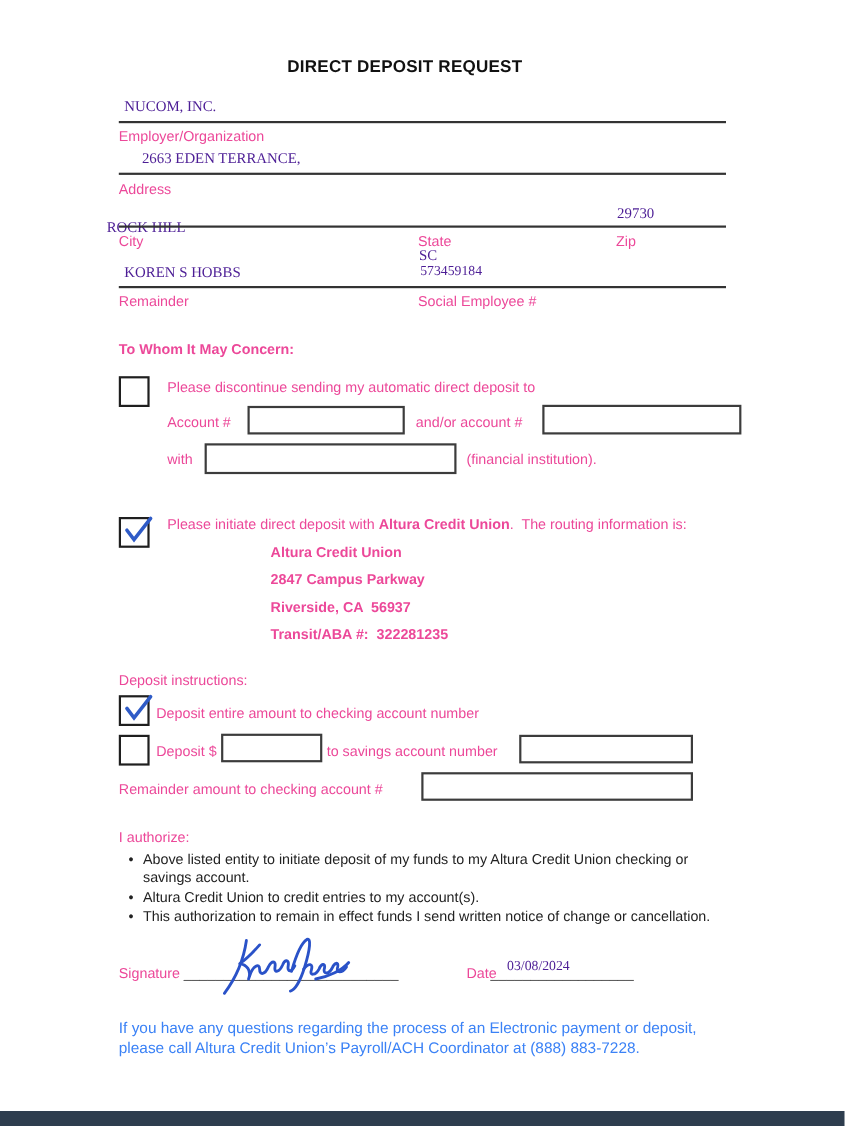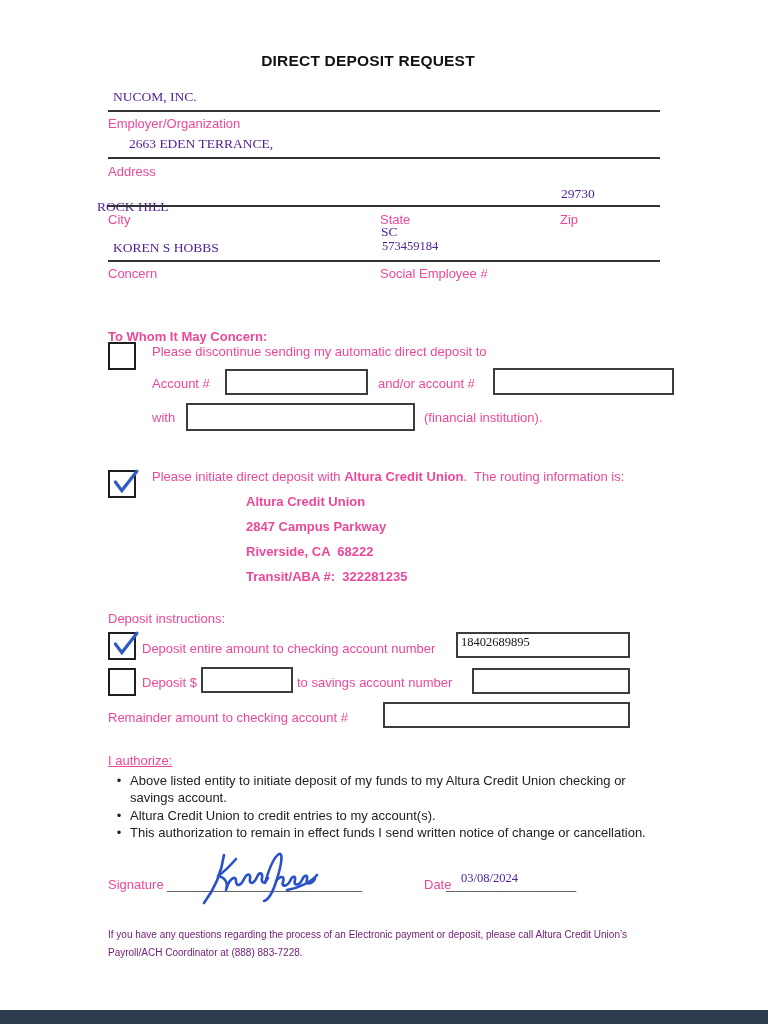--- a/index.html
+++ b/index.html
@@ -53,7 +53,7 @@
   <div class="abs serifval" style="left:113px; top:240px;">KOREN  S  HOBBS</div>
   <div class="abs serifval" style="left:382px; top:239px; font-size:12.5px;">573459184</div>
   <div class="abs rule" style="left:108px; top:260px;"></div>
-  <div class="abs lbl" style="left:108px; top:266px;">Concern</div>
+  <div class="abs lbl" style="left:108px; top:266px;">Remainder</div>
   <div class="abs lbl" style="left:380px; top:266px;">Social Employee #</div>
 
   <div class="abs lbl bold" style="left:108px; top:310px;margin-top:19px;">To Whom It May Concern:</div>

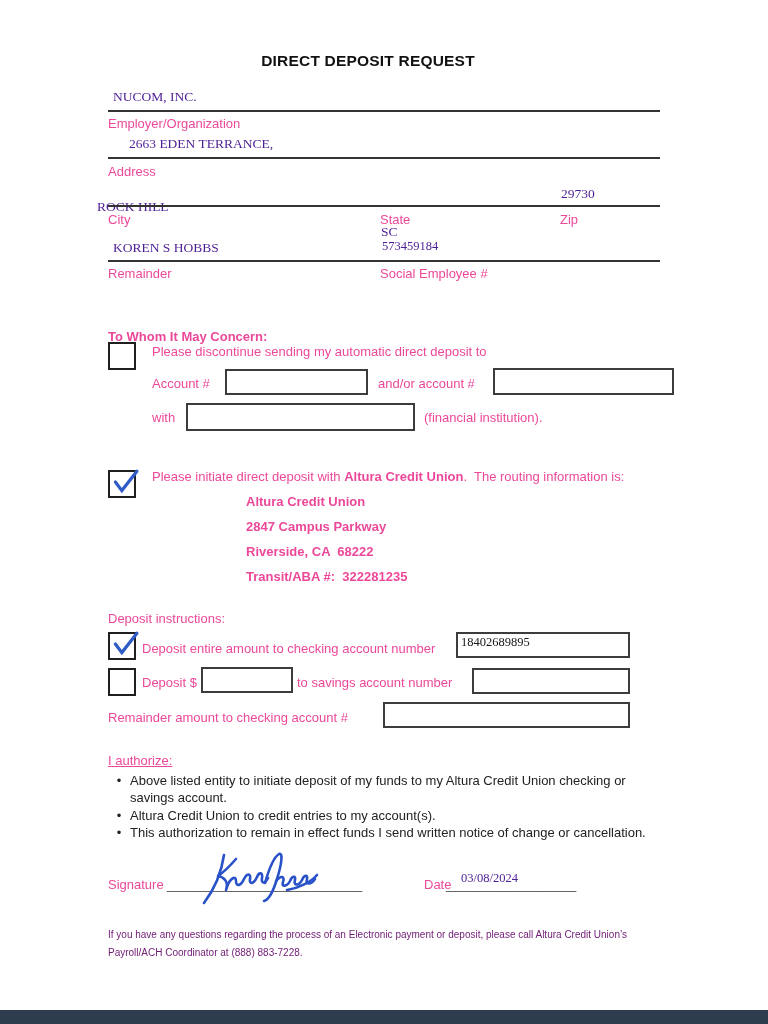--- a/index.html
+++ b/index.html
@@ -56,7 +56,7 @@
   <div class="abs lbl" style="left:108px; top:266px;">Remainder</div>
   <div class="abs lbl" style="left:380px; top:266px;">Social Employee #</div>
 
-  <div class="abs lbl bold" style="left:108px; top:310px;margin-top:19px;">To Whom It May Concern:</div>
+  <div class="abs lbl bold" style="left:108px; top:310px;">To Whom It May Concern:</div>
 
   <div class="cb" style="left:108px; top:342px;">
     

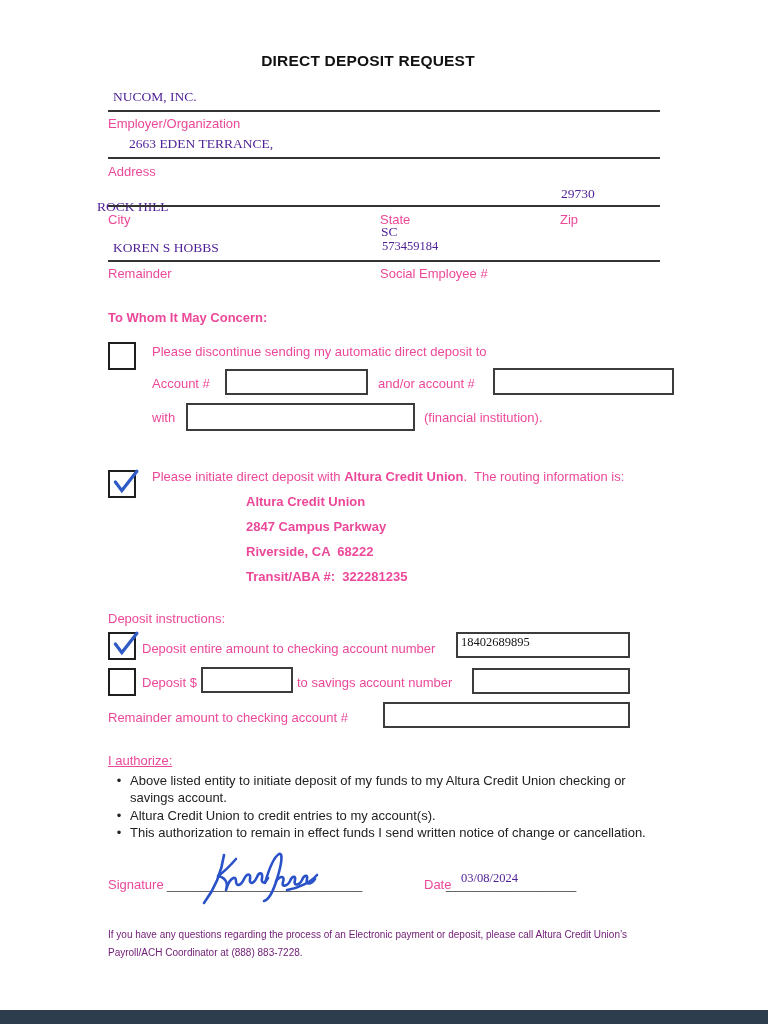--- a/index.html
+++ b/index.html
@@ -87,7 +87,7 @@
 
   <div class="abs lbl bold keepws" style="left:246px; top:494px;">Altura Credit Union</div>
   <div class="abs lbl bold keepws" style="left:246px; top:519px;">2847 Campus Parkway</div>
-  <div class="abs lbl bold keepws" style="left:246px; top:544px;">Riverside, CA  68222</div>
+  <div class="abs lbl bold keepws" style="left:246px; top:544px;">Riverside, CA  56937</div>
   <div class="abs lbl bold keepws" style="left:246px; top:569px;">Transit/ABA #:  322281235</div>
 
   <div class="abs lbl" style="left:108px; top:611px;">Deposit instructions:</div>

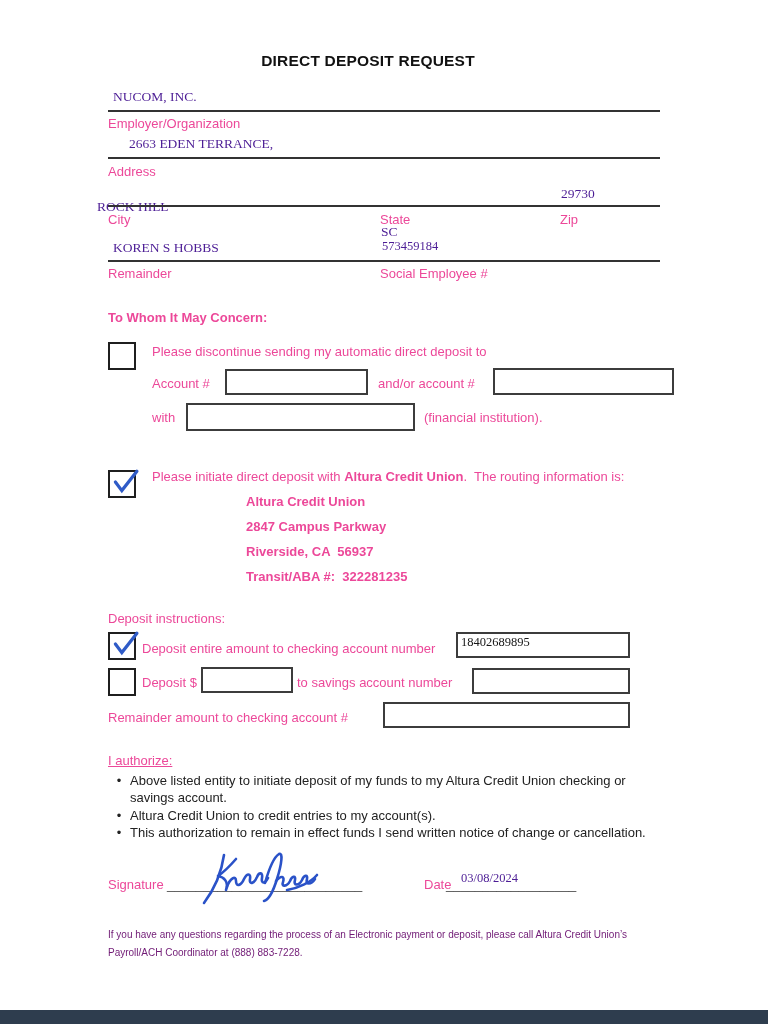--- a/index.html
+++ b/index.html
@@ -98,9 +98,6 @@
     </svg>
   </div>
   <div class="abs lbl" style="left:142px; top:641px;">Deposit entire amount to checking account number</div>
-  <div class="ibox" style="left:456px; top:632px; width:170px; height:22px;">
-    <div class="val">18402689895</div>
-  </div>
 
   <div class="cb" style="left:108px; top:668px;">
     

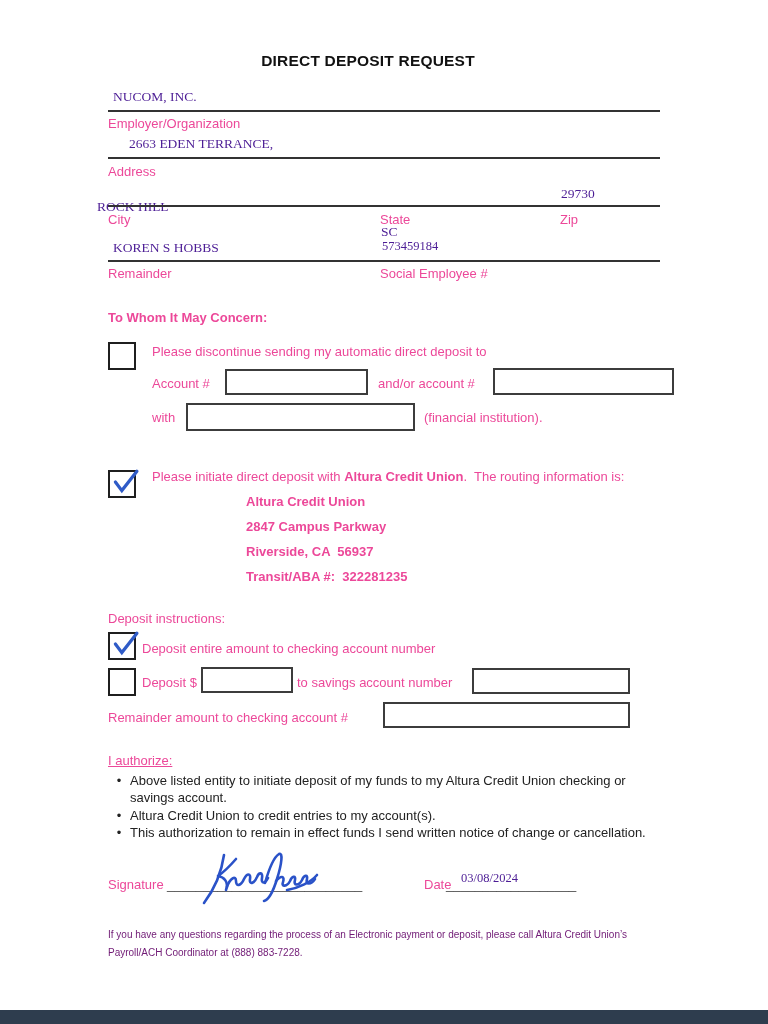--- a/index.html
+++ b/index.html
@@ -116,7 +116,7 @@
     <div class="val"></div>
   </div>
 
-  <div class="abs lbl" style="left:108px; top:753px;text-decoration:underline;">I authorize:</div>
+  <div class="abs lbl" style="left:108px; top:753px;">I authorize:</div>
   <div class="abs bullets" style="left:108px; top:772px;">
     <div class="bullet-item">
       <span class="bullet-dot">•</span>

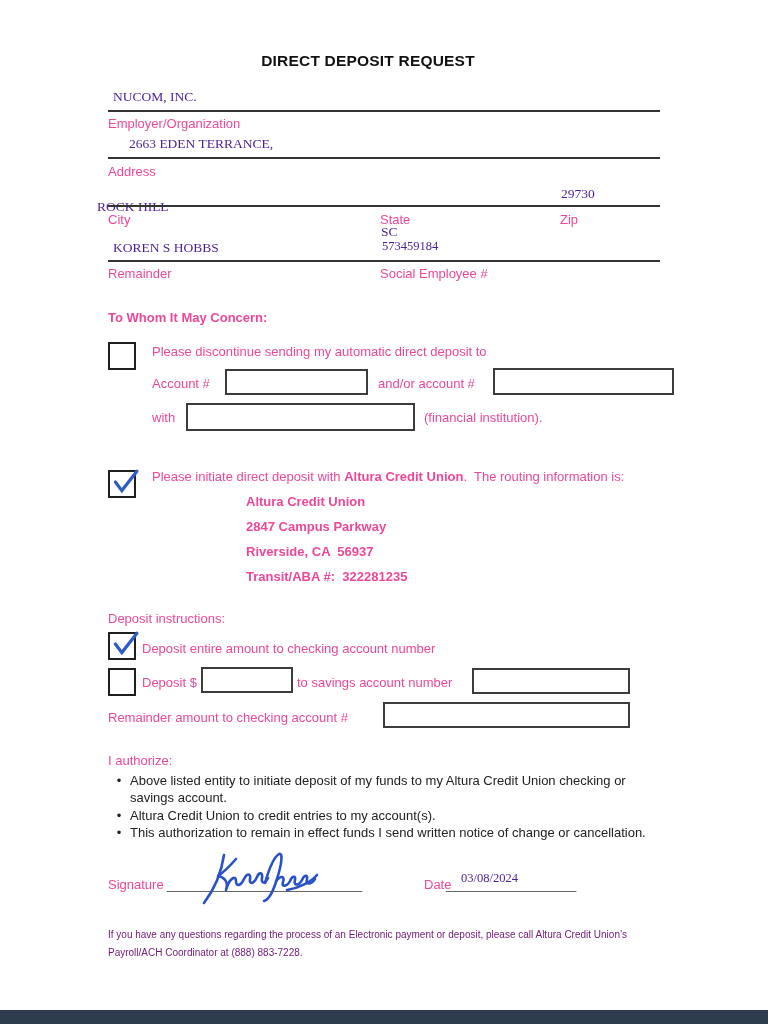--- a/index.html
+++ b/index.html
@@ -20,7 +20,7 @@
   .cb svg { position:absolute; left:-1px; top:-4px; overflow:visible; }
   .ibox { position:absolute; border:2px solid #3c3c3c; background:#fff; }
   .ibox .val { font-family:"Liberation Serif", serif; font-size:12.5px; color:#161616; padding:1px 3px; line-height:14px; }
-  .para { font-size:10px; line-height:17.5px; color:#701a75; }
+  .para { font-size:14px; line-height:17.5px; color:#3b82f6; }
   .bullets { width:548px; }
   .bullet-item { display:flex; font-size:13px; line-height:17.4px; color:#222; }
   .bullet-dot { width:22px; min-width:22px; text-align:center; }

